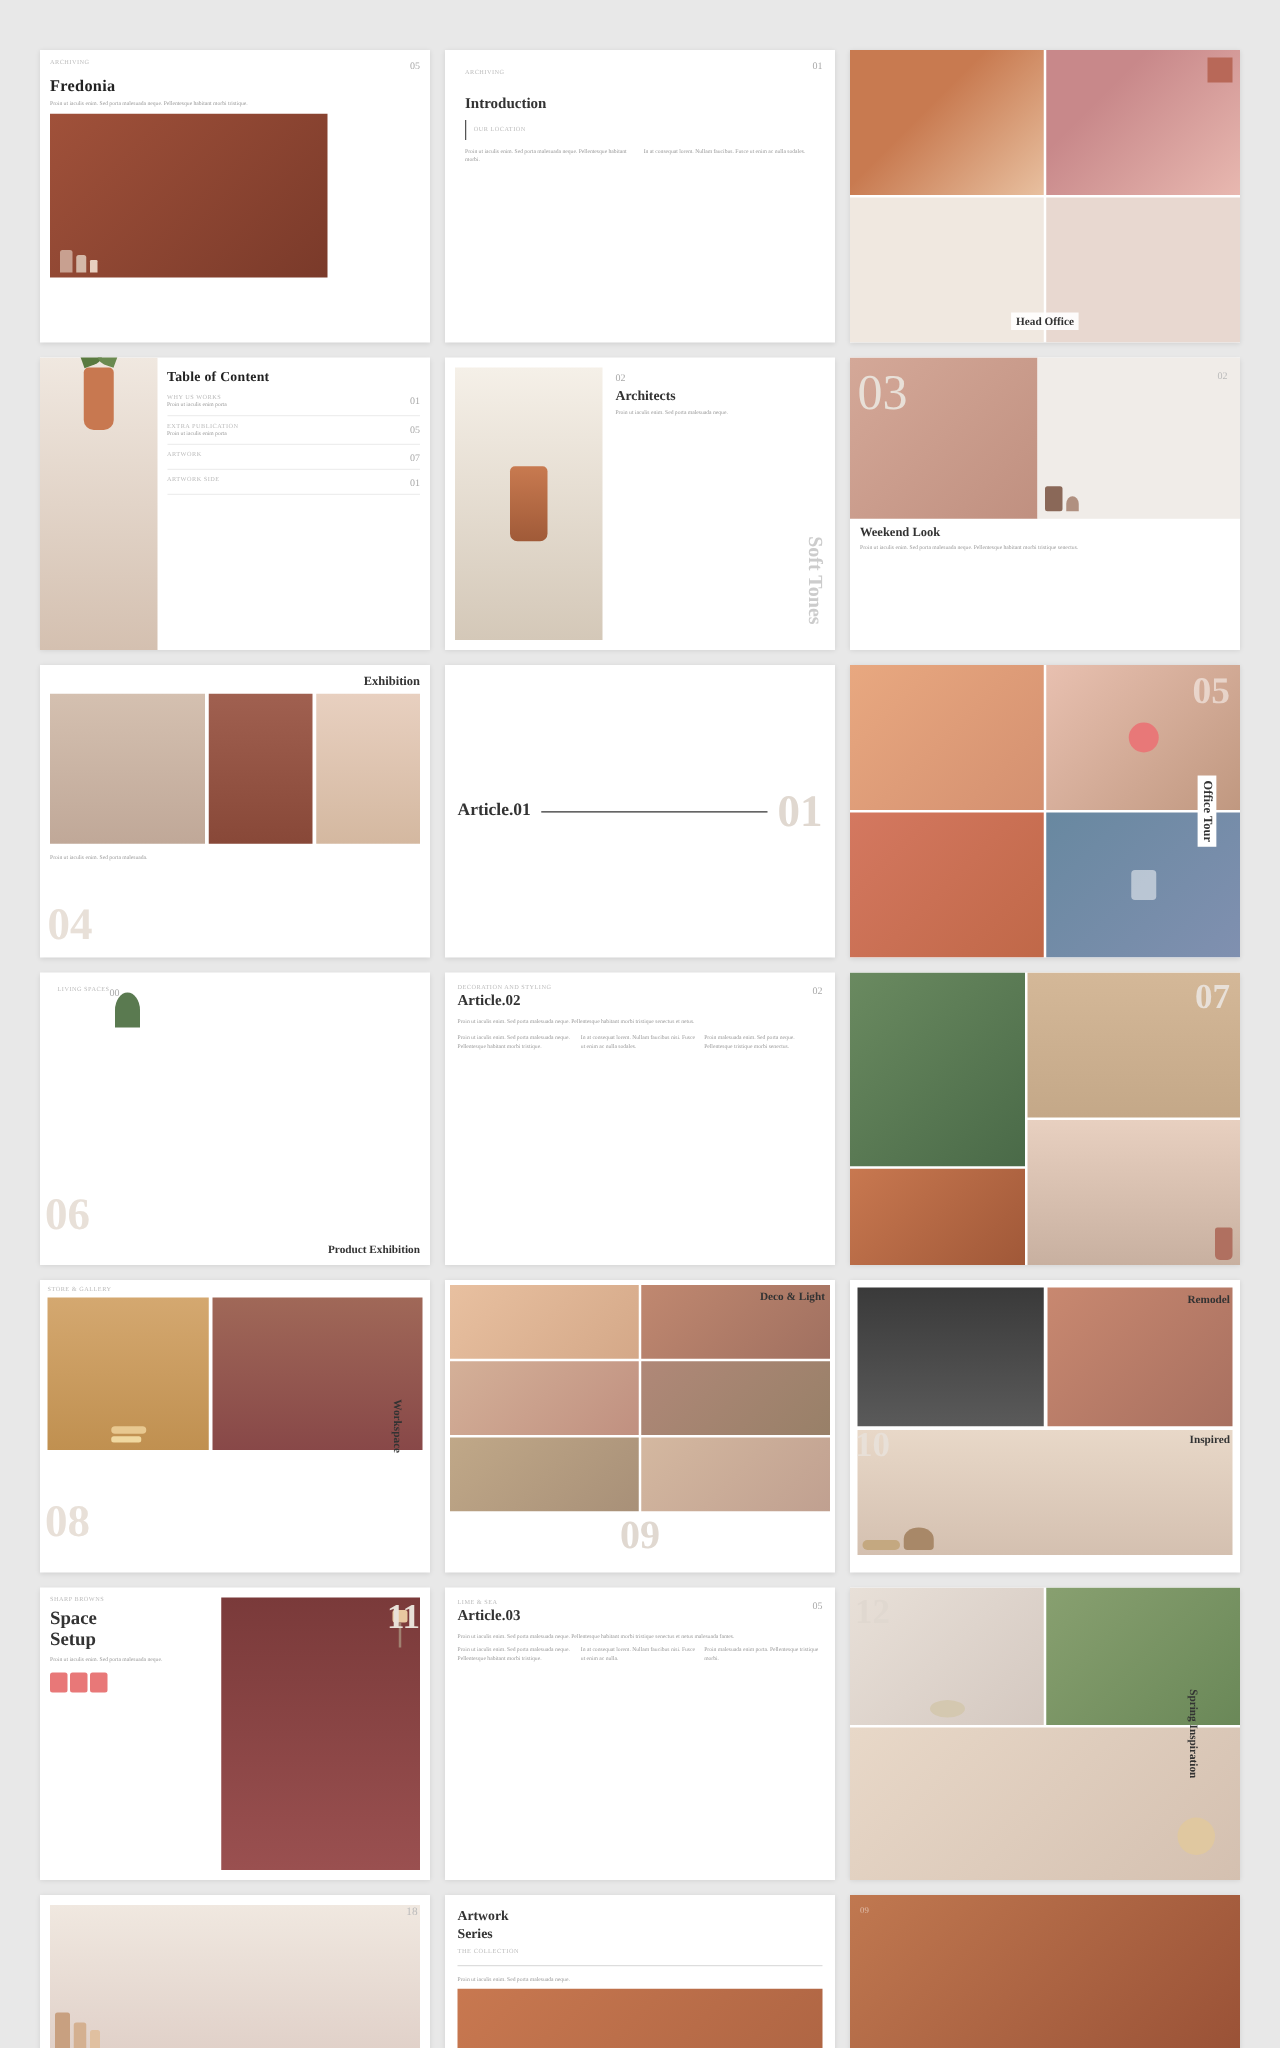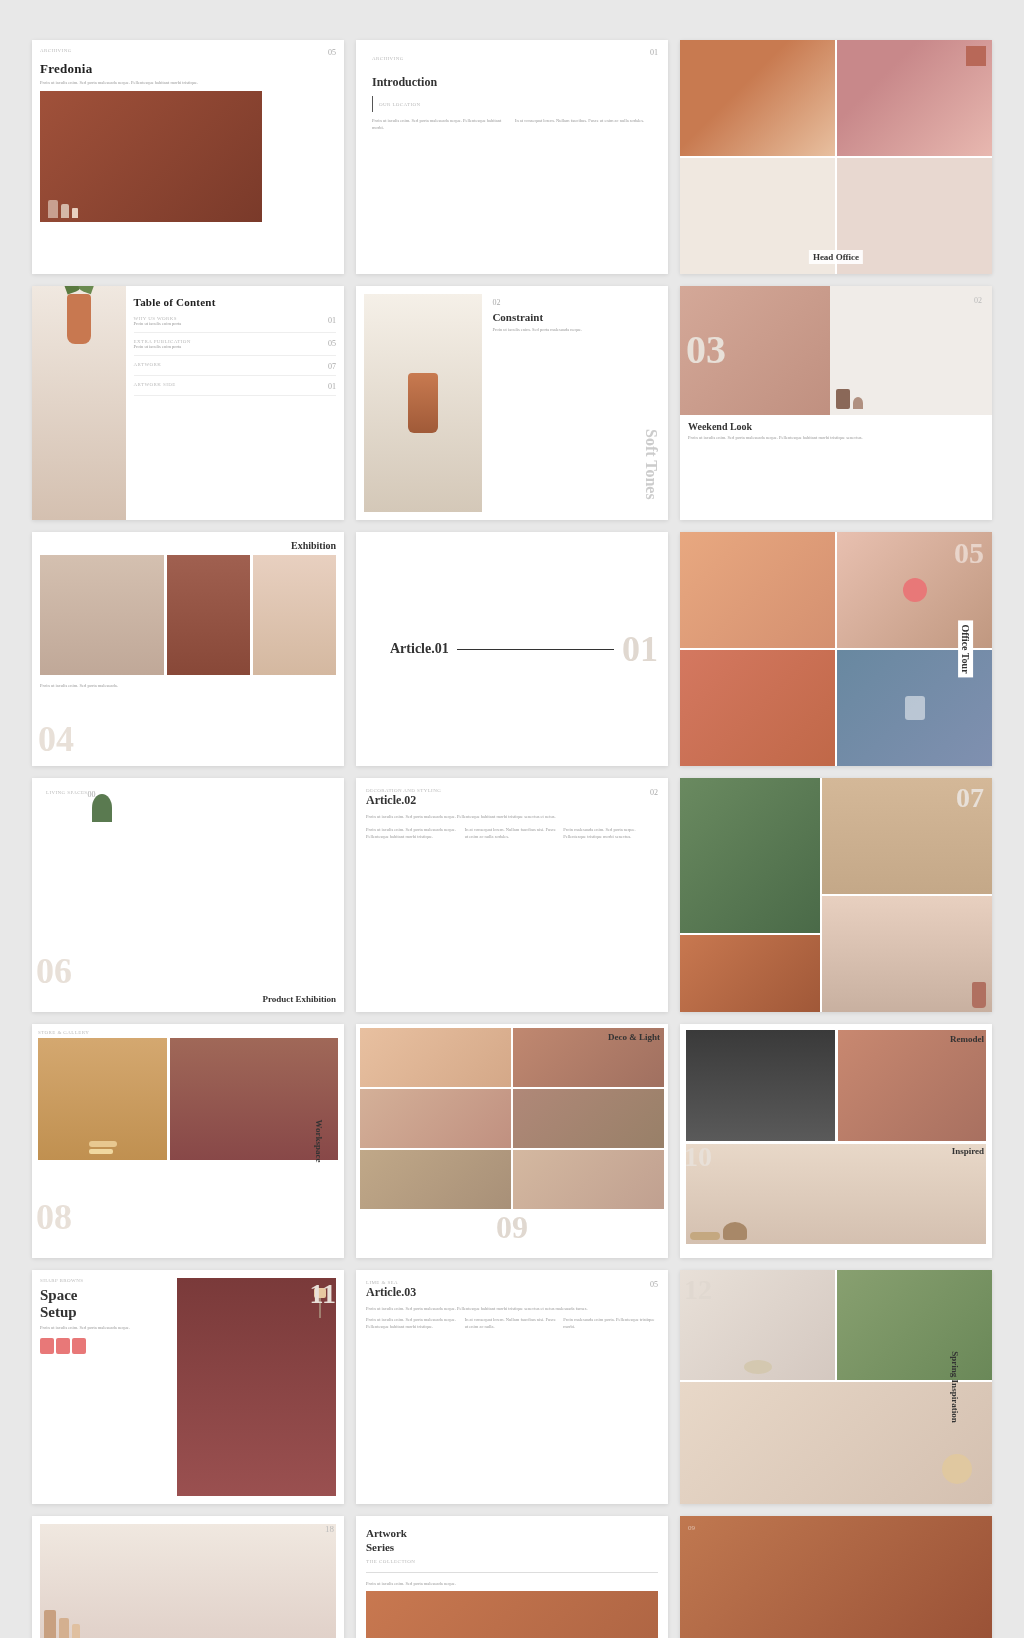--- a/index.html
+++ b/index.html
@@ -535,7 +535,7 @@
     </div>
     <div class="arch-content">
       <div class="small-num">02</div>
-      <div class="arch-title">Constraint</div>
+      <div class="arch-title">Architects</div>
       <div class="body-text">Proin ut iaculis enim. Sed porta malesuada neque.</div>
     </div>
     <div class="soft-tones-vertical">Soft Tones</div>

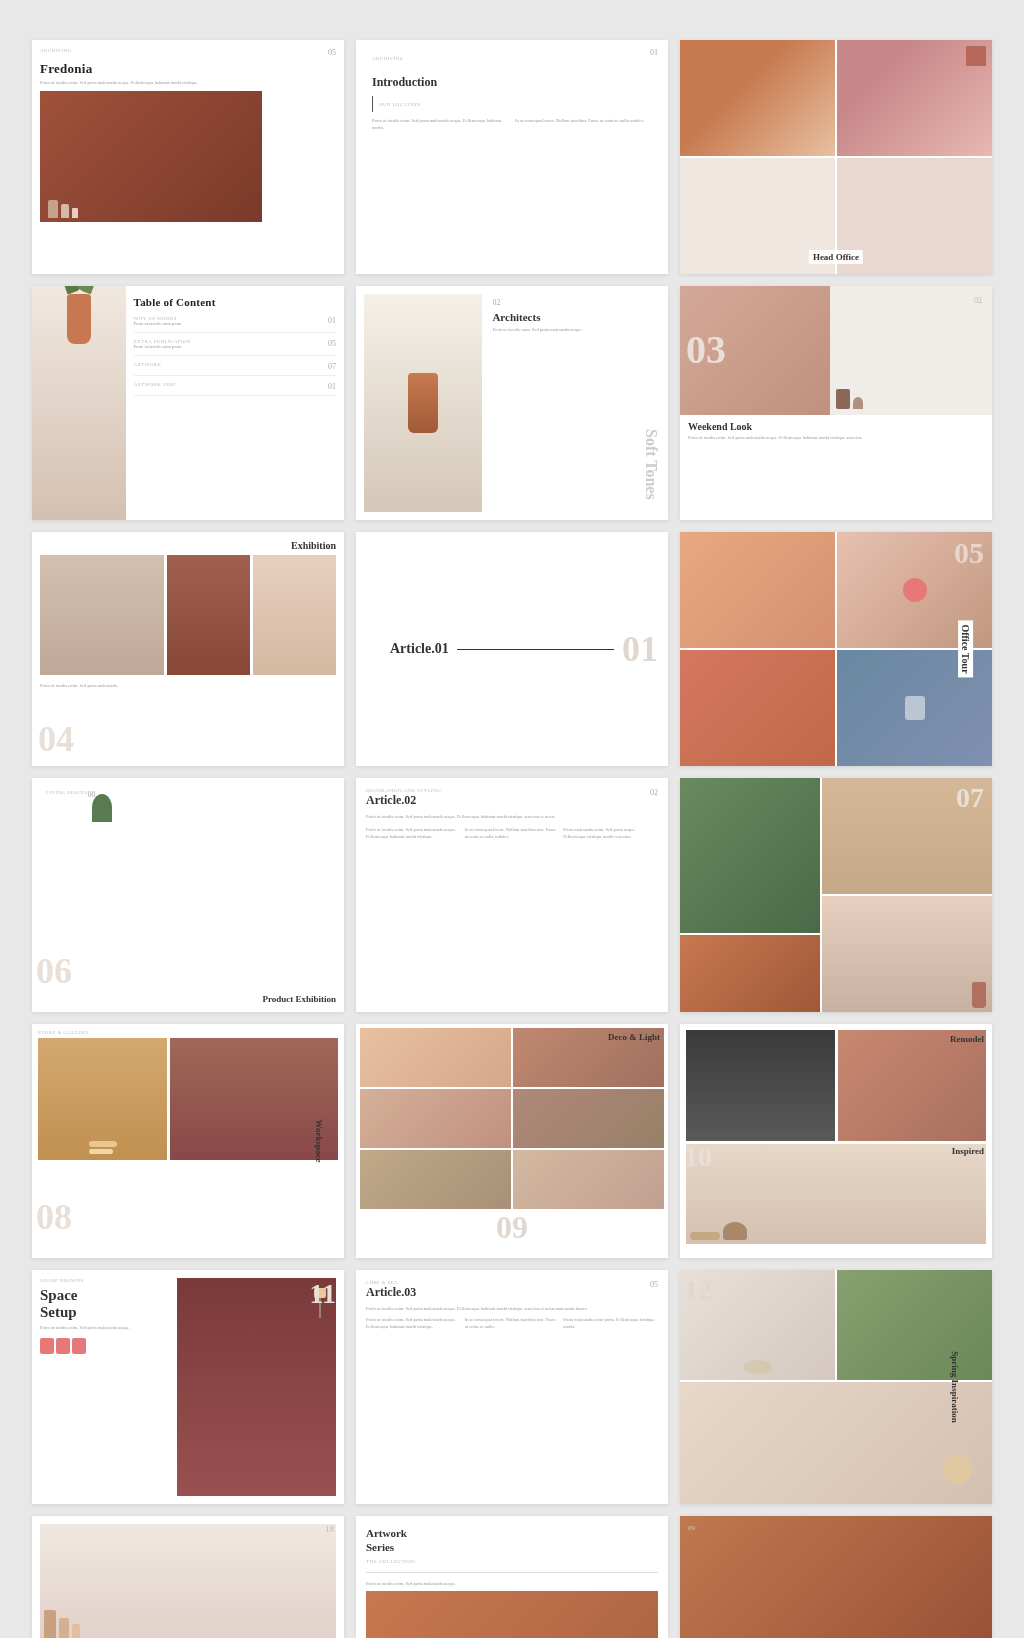--- a/index.html
+++ b/index.html
@@ -193,7 +193,7 @@
       padding: 0;
       position: relative;
     }
-    #card6 .num-big { font-size: 40px; font-weight: 700; color: #e8e0d8; position: absolute; top: 4px; left: 6px; margin-top: 36px; }
+    #card6 .num-big { font-size: 40px; font-weight: 400; color: #e8e0d8; position: absolute; top: 4px; left: 6px; }
     #card6 .num-small { position: absolute; top: 10px; right: 10px; font-size: 8px; color: #bbb; }
     #card6 .top-section { display: flex; height: 55%; }
     #card6 .wl-img1 { flex: 1; background: linear-gradient(135deg, #d4a898, #c09080); }

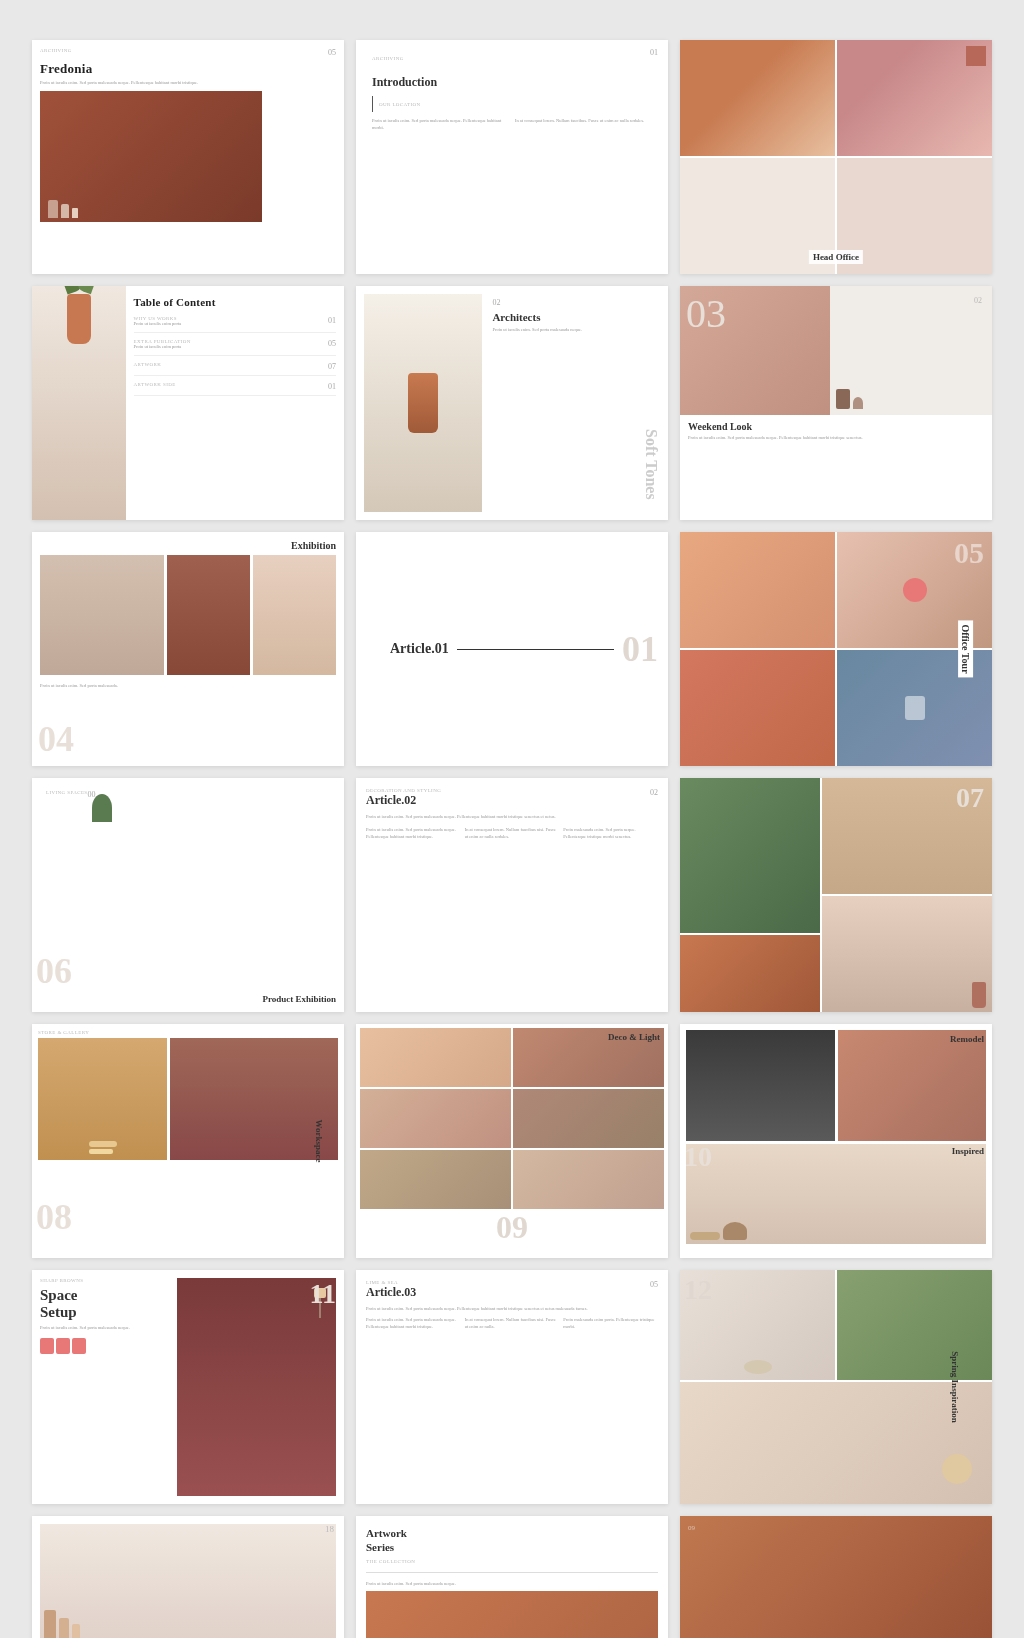--- a/index.html
+++ b/index.html
@@ -226,7 +226,7 @@
       flex-direction: column;
       justify-content: center;
     }
-    #card8 .art01-row { display: flex; align-items: center; gap: 8px; margin-left: 24px; }
+    #card8 .art01-row { display: flex; align-items: center; gap: 8px; }
     #card8 .art01-title { font-size: 14px; font-weight: 600; color: #333; }
     #card8 .art01-line { flex: 1; height: 1px; background: #333; }
     #card8 .art01-num { font-size: 36px; font-weight: 700; color: #e0d8d0; }

